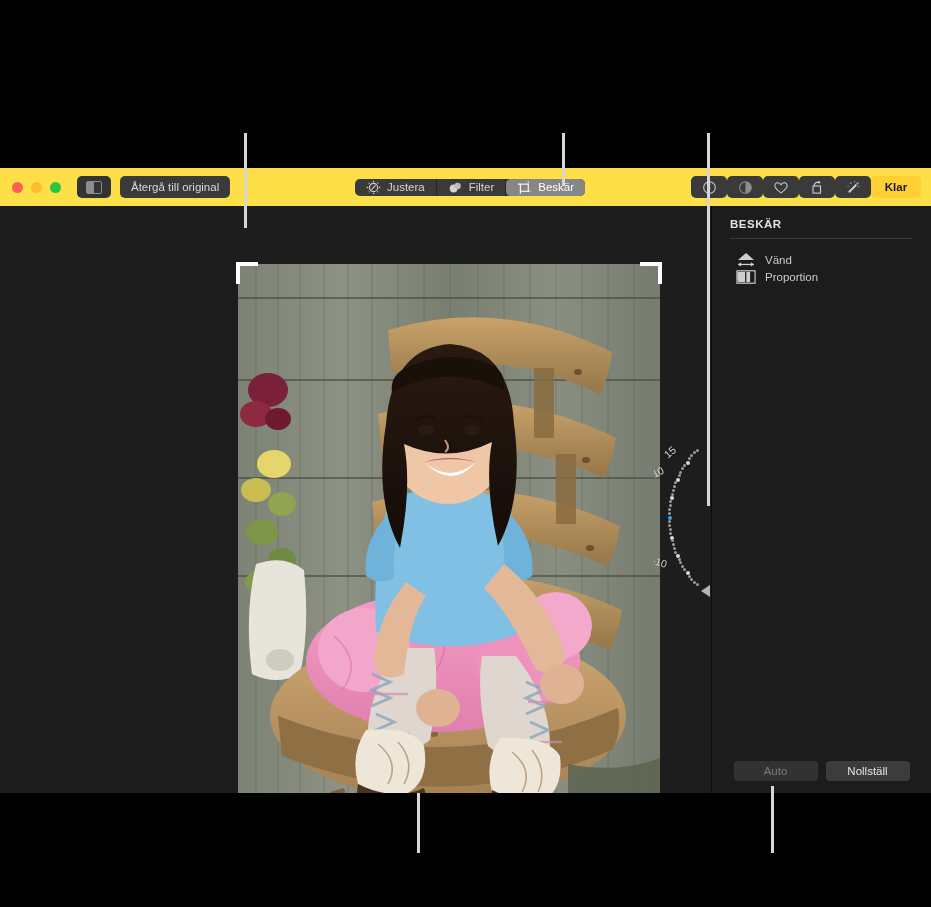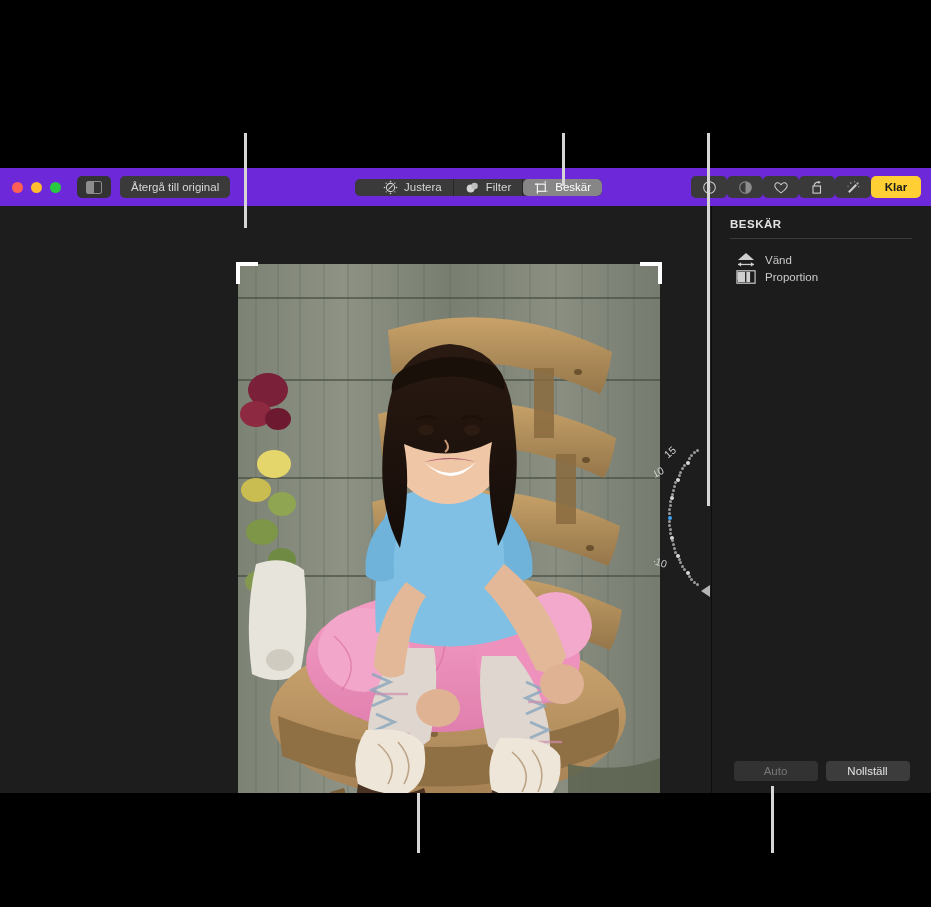--- a/index.html
+++ b/index.html
@@ -40,7 +40,7 @@
     left: 0; top: 0;
     width: 931px;
     height: 38px;
-    background: #6d28d9;
+    background: #fde047;
     border-bottom: 1px solid #101010;
     display: flex;
     align-items: center;

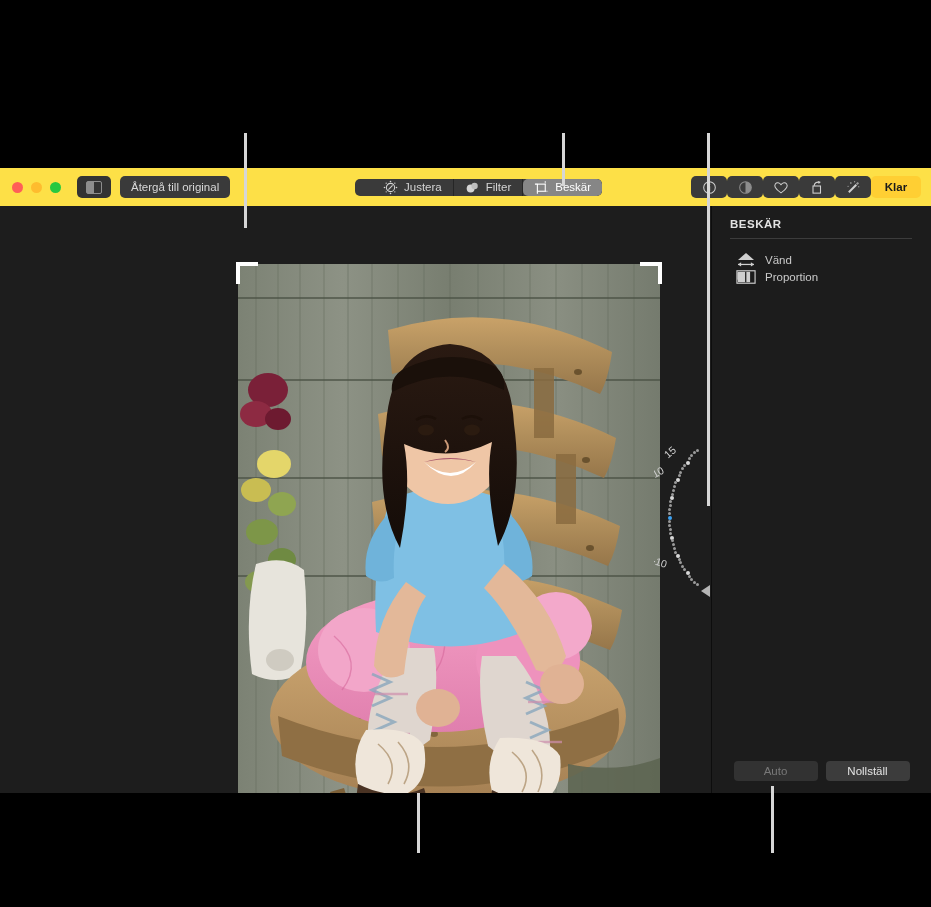--- a/index.html
+++ b/index.html
@@ -106,7 +106,6 @@
     background: #3a3a3a;
     border-radius: 5px;
     overflow: hidden;
-    padding-left: 17px;
   }
   .seg {
     display: flex;

